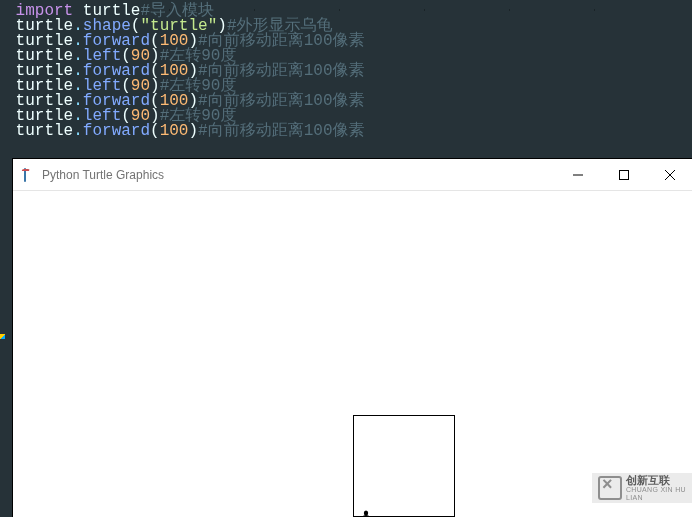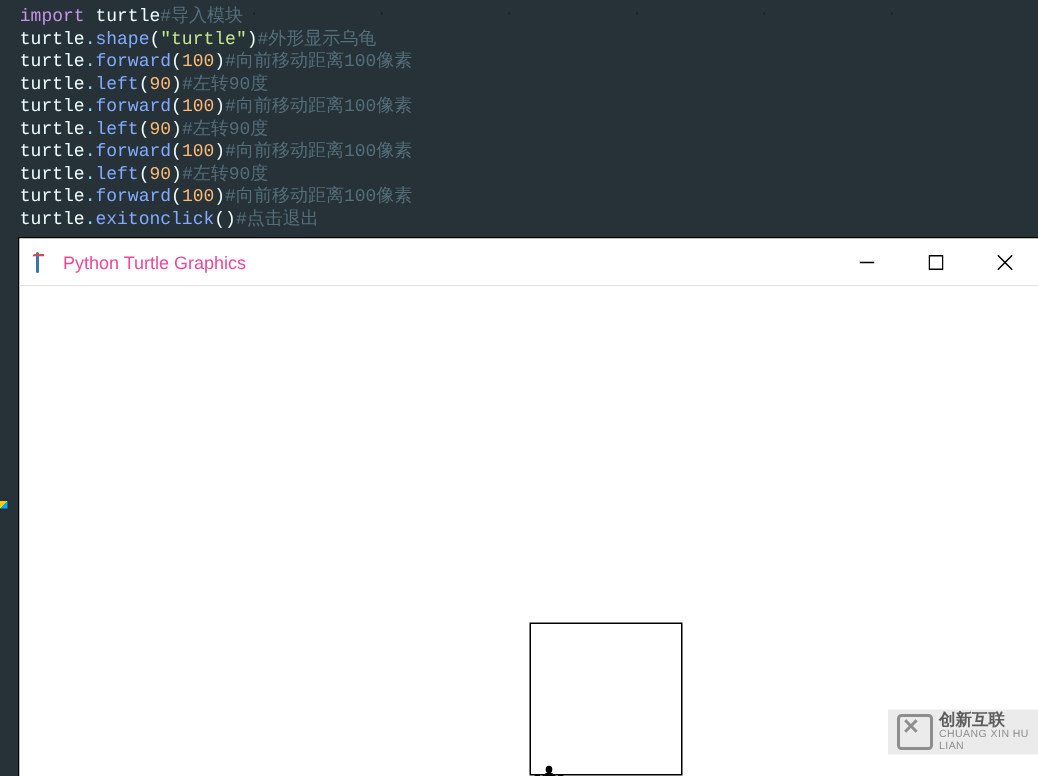--- a/index.html
+++ b/index.html
@@ -3,7 +3,7 @@
 <meta charset="utf-8">
 <style>
 html,body{margin:0;padding:0;width:692px;height:517px;overflow:hidden;font-family:Consolas,"Courier New",monospace;background:#263238}
-.editor{background:#263238;padding:4px 6px;font-size:12px;line-height:15px;position:relative}
+.editor{background:#263238;padding:4px 6px;font-size:16px;line-height:15px;position:relative}
 .editor .tabs{position:absolute;top:0;left:0;right:0;height:2px}
 .tab-sep{display:inline-block;height:2px;width:1px;background:#1a2327;margin-left:84px}
 .kw{color:#c792ea}

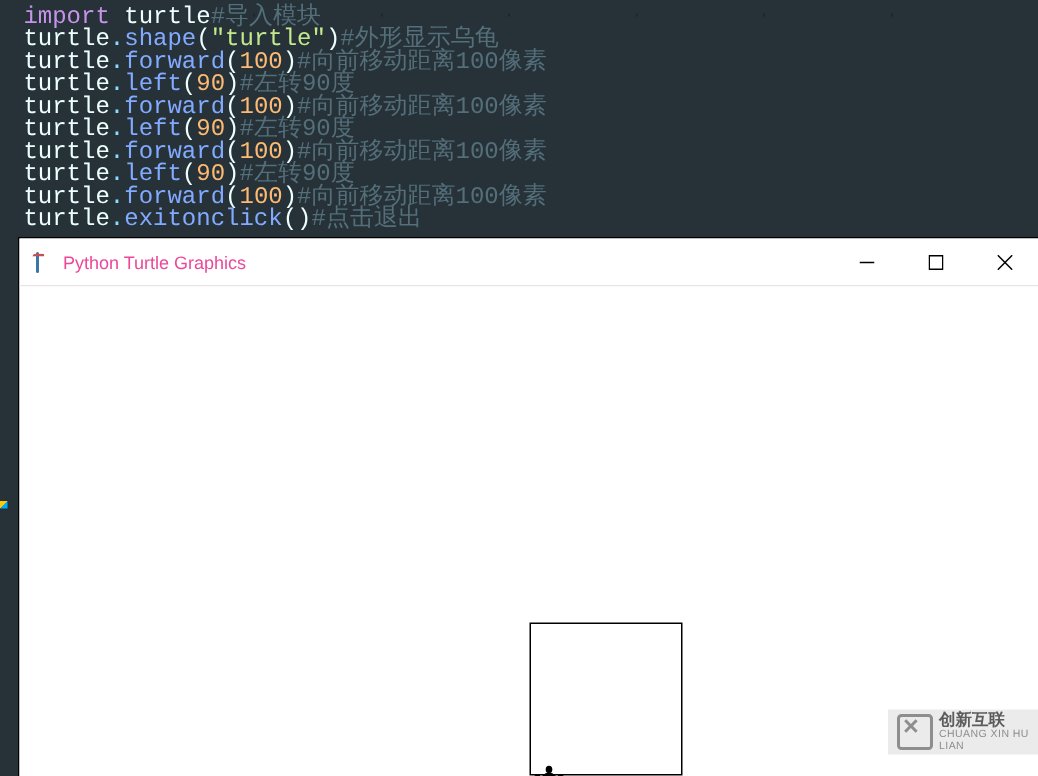--- a/index.html
+++ b/index.html
@@ -53,7 +53,6 @@
       <div class="line"><span class="obj"> turtle</span><span class="dot">.</span><span class="fn">forward</span><span class="paren">(</span><span class="num">100</span><span class="paren">)</span><span class="cmt">#向前移动距离100像素</span></div>
       <div class="line"><span class="obj"> turtle</span><span class="dot">.</span><span class="fn">left</span><span class="paren">(</span><span class="num">90</span><span class="paren">)</span><span class="cmt">#左转90度</span></div>
       <div class="line"><span class="obj"> turtle</span><span class="dot">.</span><span class="fn">forward</span><span class="paren">(</span><span class="num">100</span><span class="paren">)</span><span class="cmt">#向前移动距离100像素</span></div>
-      <div class="line"><span class="obj"> turtle</span><span class="dot">.</span><span class="fn">exitonclick</span><span class="paren">()</span><span class="cmt">#点击退出</span></div>
     </div>
 </div>
 

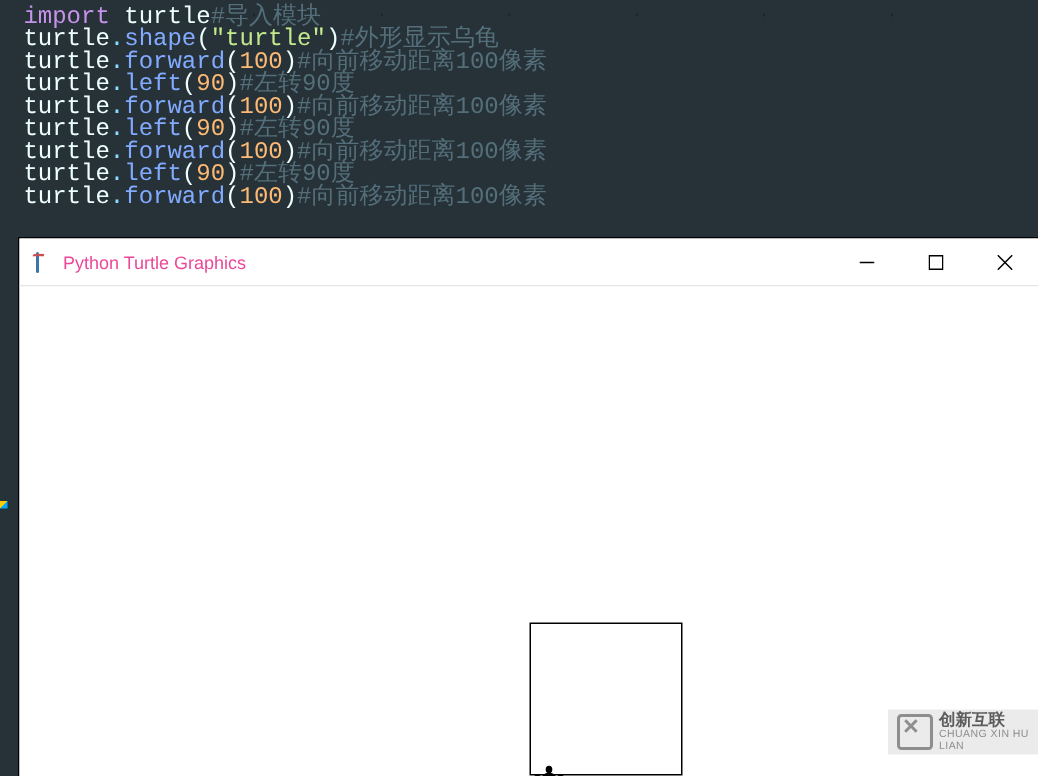--- a/index.html
+++ b/index.html
@@ -21,7 +21,7 @@
 .titlebar .ticon{width:14px;height:14px;margin-left:8px;margin-right:7px;position:relative}
 .titlebar .ticon::before{content:"";position:absolute;left:3px;top:0;width:2px;height:14px;background:#3a76a8;border-radius:1px}
 .titlebar .ticon::after{content:"";position:absolute;left:0;top:1px;width:8px;height:4px;border-top:2px solid #c84f52;border-radius:2px 2px 0 0;transform:skewX(-20deg)}
-.titlebar .title{font-family:"Microsoft YaHei","Segoe UI",sans-serif;font-size:12px;color:#ec4899;flex:1}
+.titlebar .title{font-family:"Microsoft YaHei","Segoe UI",sans-serif;font-size:12px;color:#737373;flex:1}
 .winbtns{display:flex;height:31px}
 .winbtn{width:46px;height:31px;display:flex;align-items:center;justify-content:center;font-family:"Segoe UI",sans-serif;color:#000}
 .winbtn svg{display:block}

